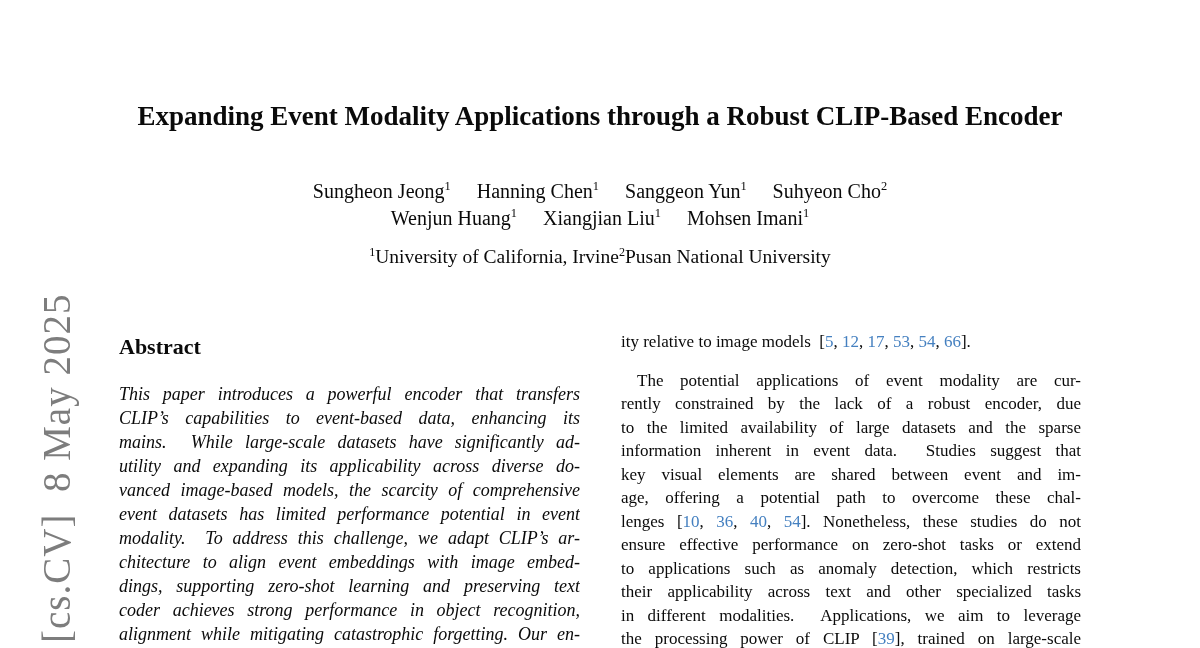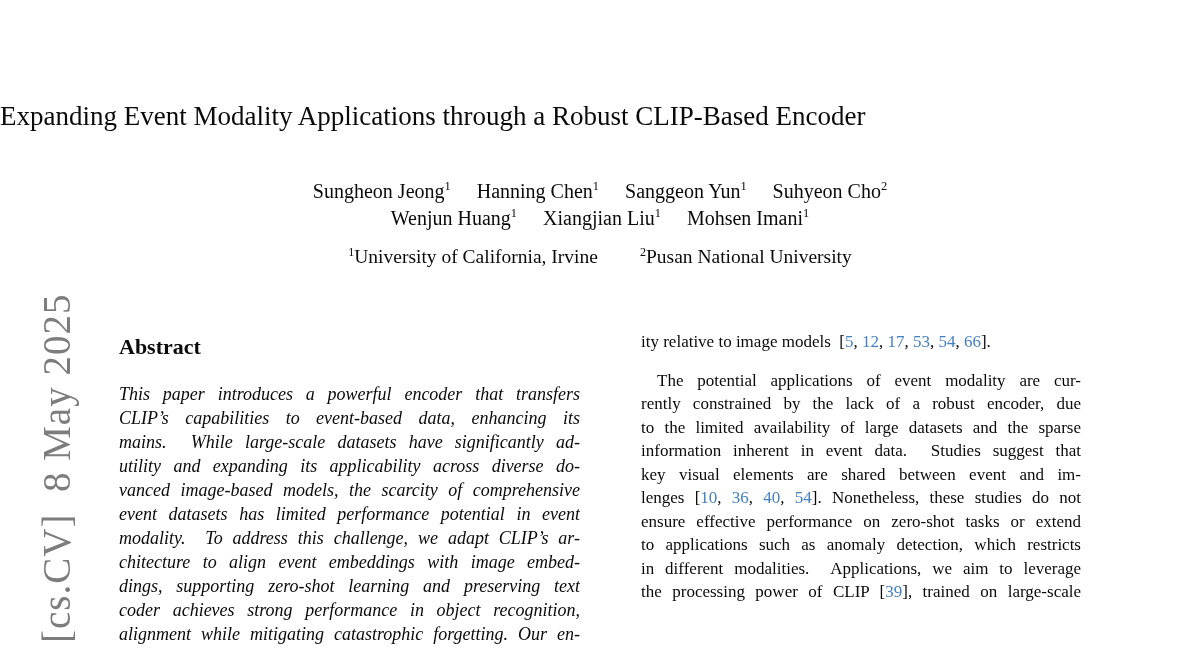--- a/index.html
+++ b/index.html
@@ -23,8 +23,8 @@
 
   .title {
     position: absolute; left: 0; right: 0; top: 99px;
-    margin: 0; text-align: left;
-    font-size: 27px; font-weight: normal; line-height: 34px;
+    margin: 0; text-align: center;
+    font-size: 27px; font-weight: bold; line-height: 34px;
   }
 
   .authors {

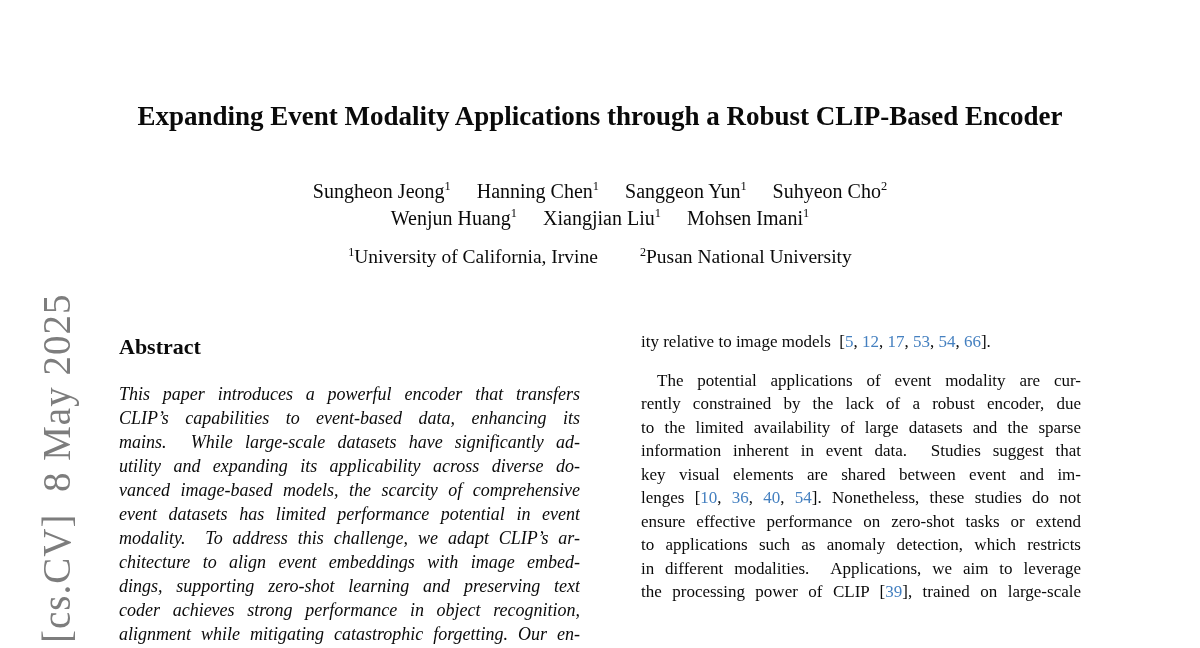--- a/index.html
+++ b/index.html
@@ -39,7 +39,7 @@
     position: absolute; left: 0; right: 0; top: 245px;
     text-align: center; font-size: 19.5px; line-height: 24px;
   }
-  .affil { margin: 0 21px; white-space: nowrap; }
+  .affil { margin: 0 0; white-space: nowrap; }
 
   .col { position: absolute; }
   .col-left  { left: 119px; top: 334px; width: 461px; }

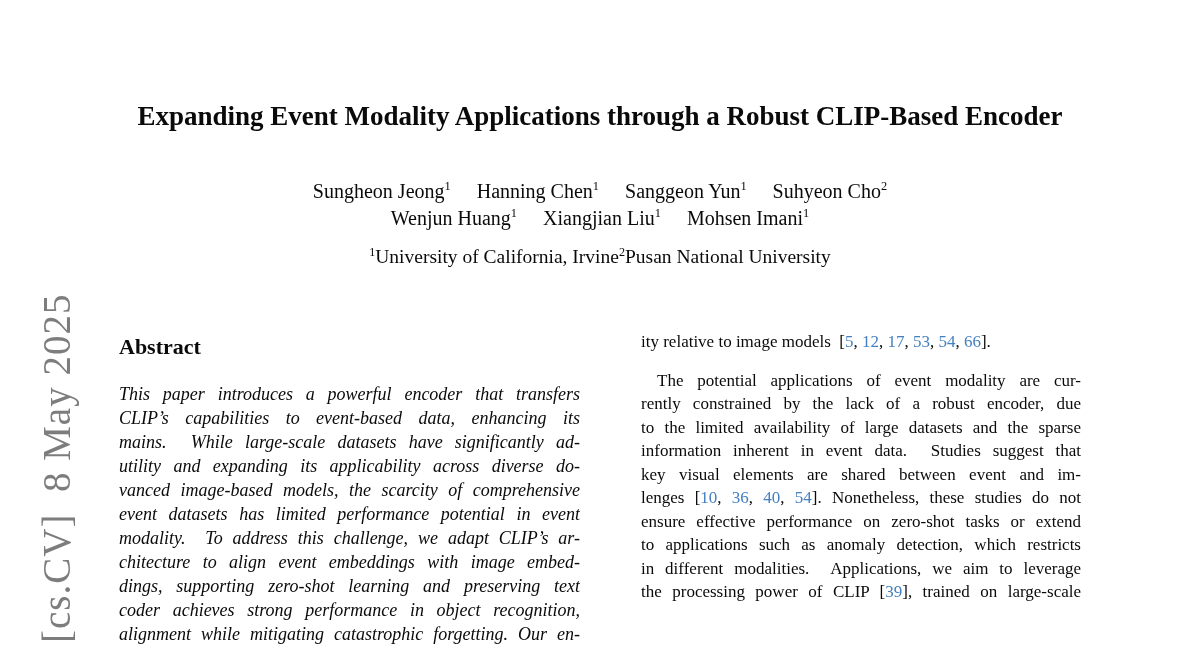--- a/index.html
+++ b/index.html
@@ -54,7 +54,7 @@
   }
   .abstract-body .line { height: 24px; line-height: 24px; }
 
-  .para { font-size: 17px; margin-left: 20px; }
+  .para { font-size: 17px; }
   .para .line { height: 23.5px; line-height: 23.5px; }
   .para2 { margin-top: 15px; }
 

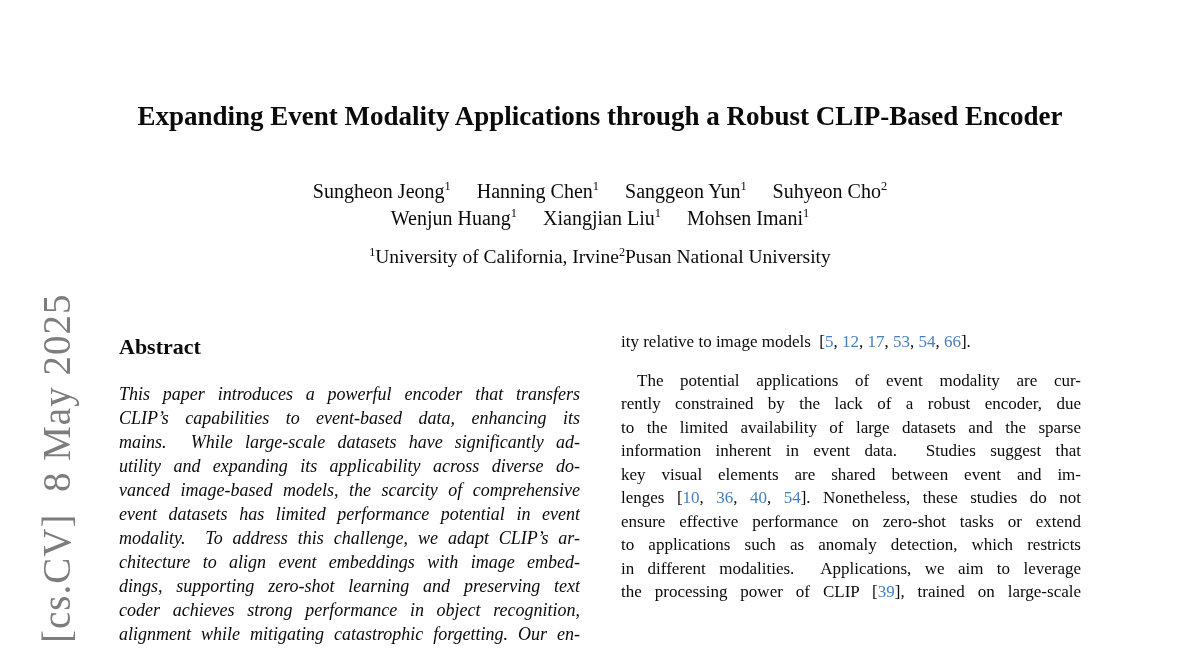--- a/index.html
+++ b/index.html
@@ -108,6 +108,7 @@
         <div class="line">to the limited availability of large datasets and the sparse</div>
         <div class="line">information inherent in event data.  Studies suggest that</div>
         <div class="line">key visual elements are shared between event and im-</div>
+        <div class="line">age, offering a potential path to overcome these chal-</div>
         <div class="line">lenges [<span class="cite">10</span>, <span class="cite">36</span>, <span class="cite">40</span>, <span class="cite">54</span>]. Nonetheless, these studies do not</div>
         <div class="line">ensure effective performance on zero-shot tasks or extend</div>
         <div class="line">to applications such as anomaly detection, which restricts</div>

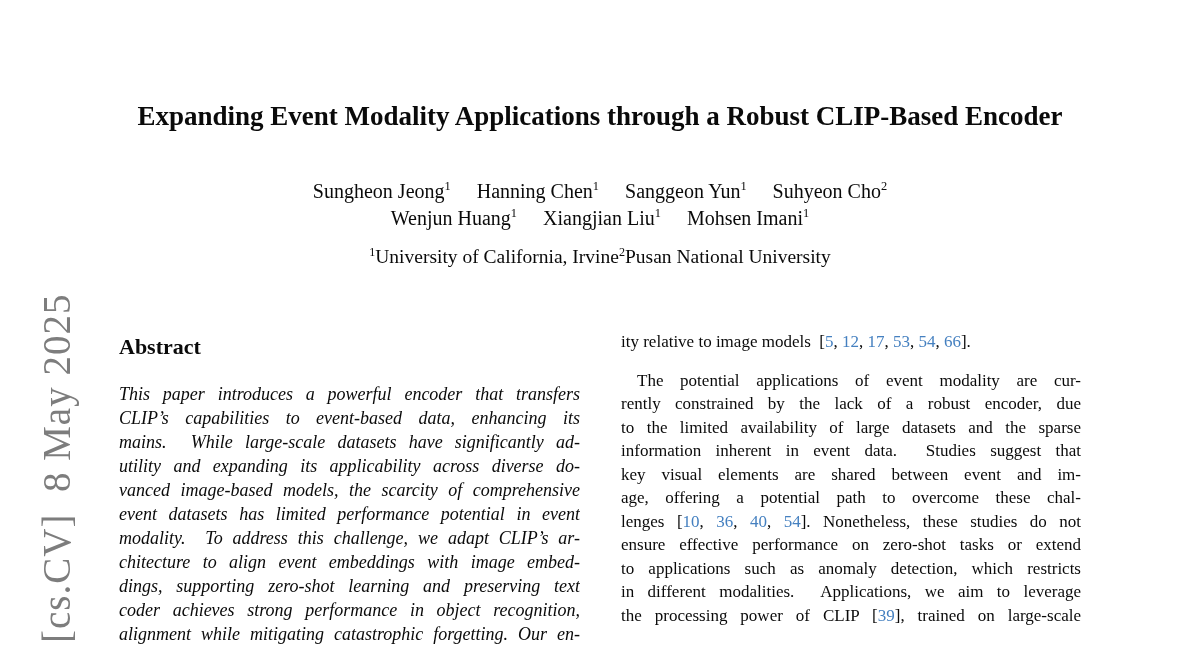--- a/index.html
+++ b/index.html
@@ -112,6 +112,7 @@
         <div class="line">lenges [<span class="cite">10</span>, <span class="cite">36</span>, <span class="cite">40</span>, <span class="cite">54</span>]. Nonetheless, these studies do not</div>
         <div class="line">ensure effective performance on zero-shot tasks or extend</div>
         <div class="line">to applications such as anomaly detection, which restricts</div>
+        <div class="line">their applicability across text and other specialized tasks</div>
         <div class="line">in different modalities.  Applications, we aim to leverage</div>
         <div class="line">the processing power of CLIP [<span class="cite">39</span>], trained on large-scale</div>
       </div>

